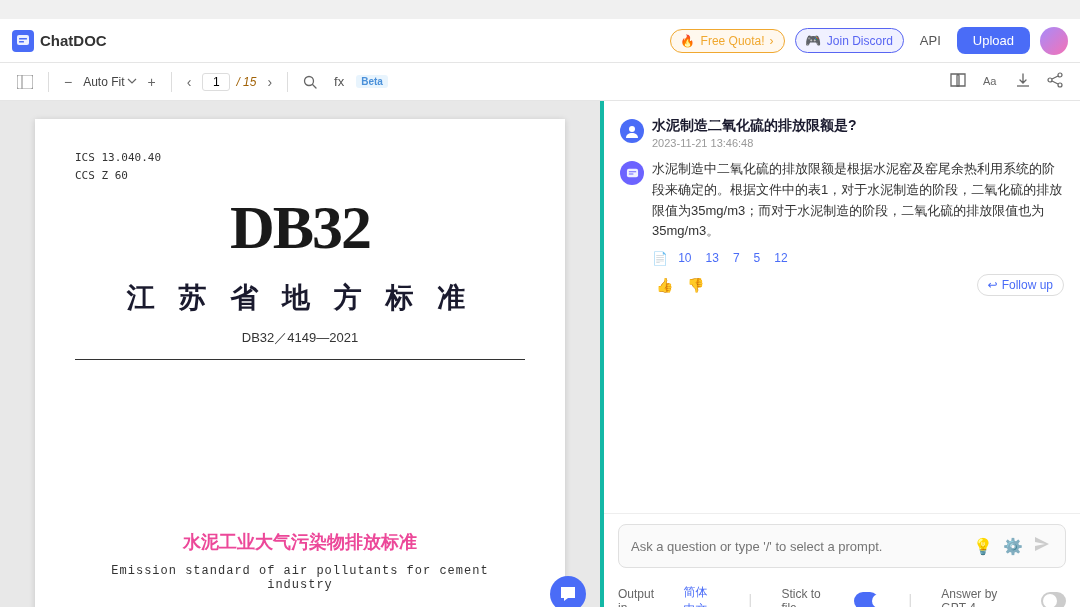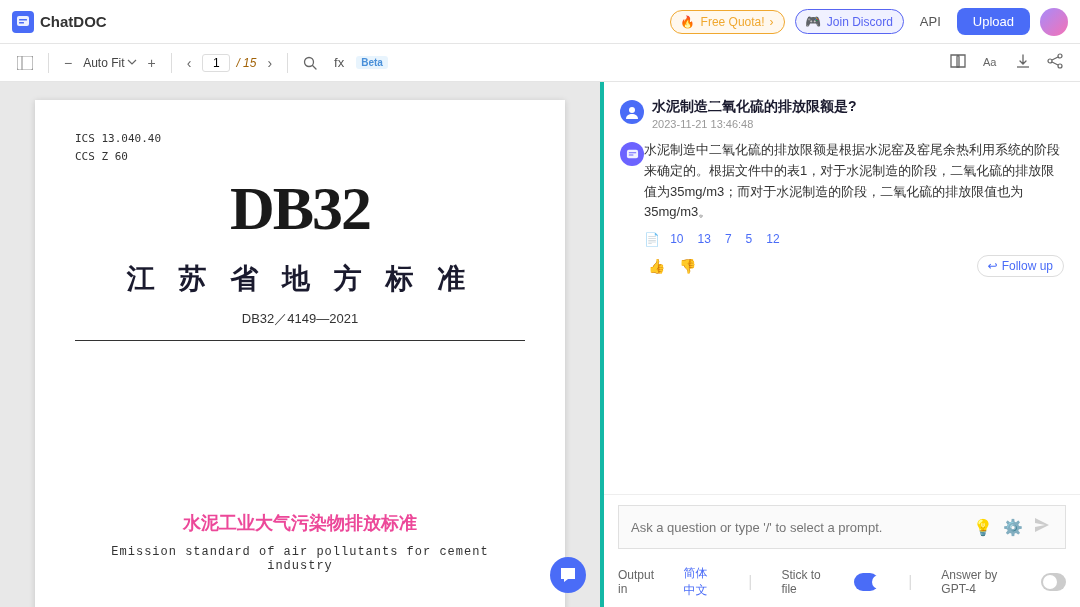--- a/index.html
+++ b/index.html
@@ -9,7 +9,7 @@
     .topnav {
       display: flex; align-items: center; height: 44px;
       background: #fff; border-bottom: 1px solid #e5e5e5;
-      padding: 0 12px; gap: 10px; position: relative; z-index: 10;
+      padding: 0 12px; gap: 10px; position: relative; z-index: 10; margin-top: 19px;
     }
     .topnav-left { display: flex; align-items: center; gap: 8px; flex: 0 0 auto; }
     .topnav-logo { display: flex; align-items: center; gap: 6px; }

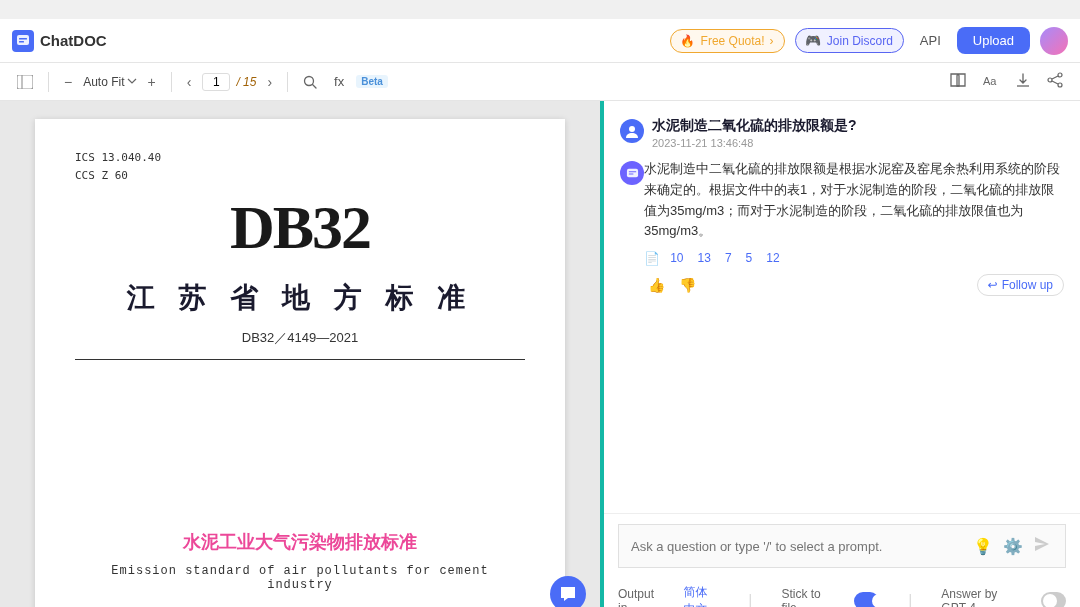--- a/index.html
+++ b/index.html
@@ -98,7 +98,7 @@
     .chat-q-content { flex: 1; }
     .chat-q-text { font-size: 14px; font-weight: 600; color: #1a1a2e; }
     .chat-q-time { font-size: 11px; color: #999; margin-top: 2px; }
-    .chat-answer { display: flex; align-items: flex-start; margin-bottom: 10px; }
+    .chat-answer { display: flex; align-items: flex-start; gap: 8px; margin-bottom: 10px; }
     .chat-a-icon { width: 24px; height: 24px; border-radius: 50%; background: #6c63ff; display: flex; align-items: center; justify-content: center; flex-shrink: 0; margin-top: 2px; }
     .chat-a-content { flex: 1; }
     .chat-a-text { font-size: 13px; color: #333; line-height: 1.6; }

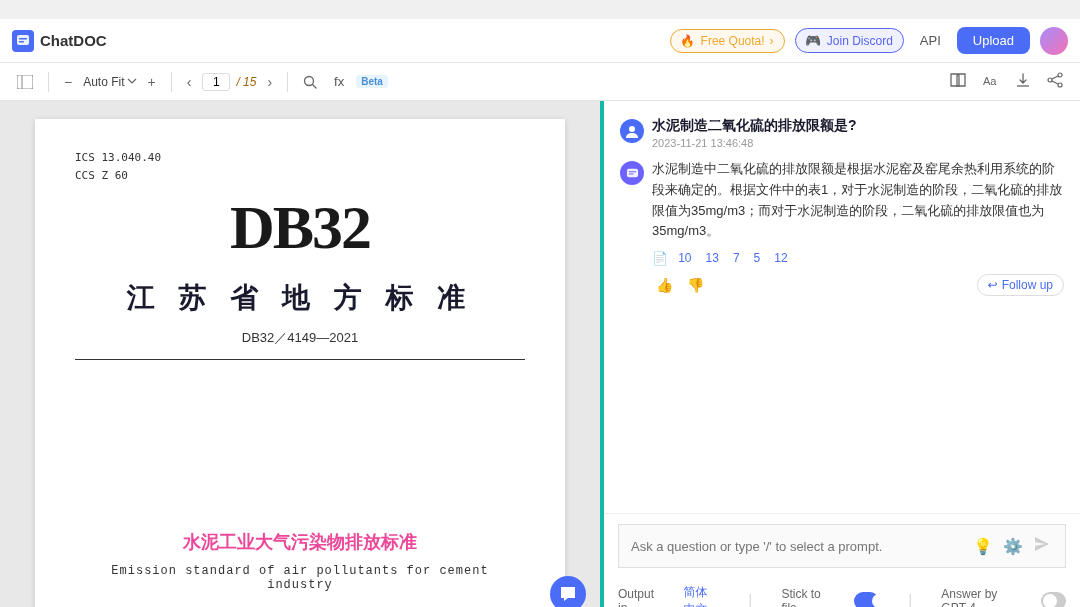--- a/index.html
+++ b/index.html
@@ -122,7 +122,7 @@
     }
     .chat-input-row {
       display: flex; align-items: center; gap: 8px;
-      border: 1px solid #e0e0e0; border-radius: 0; padding: 8px 12px;
+      border: 1px solid #e0e0e0; border-radius: 8px; padding: 8px 12px;
       background: #fafafa;
     }
     .chat-input {

